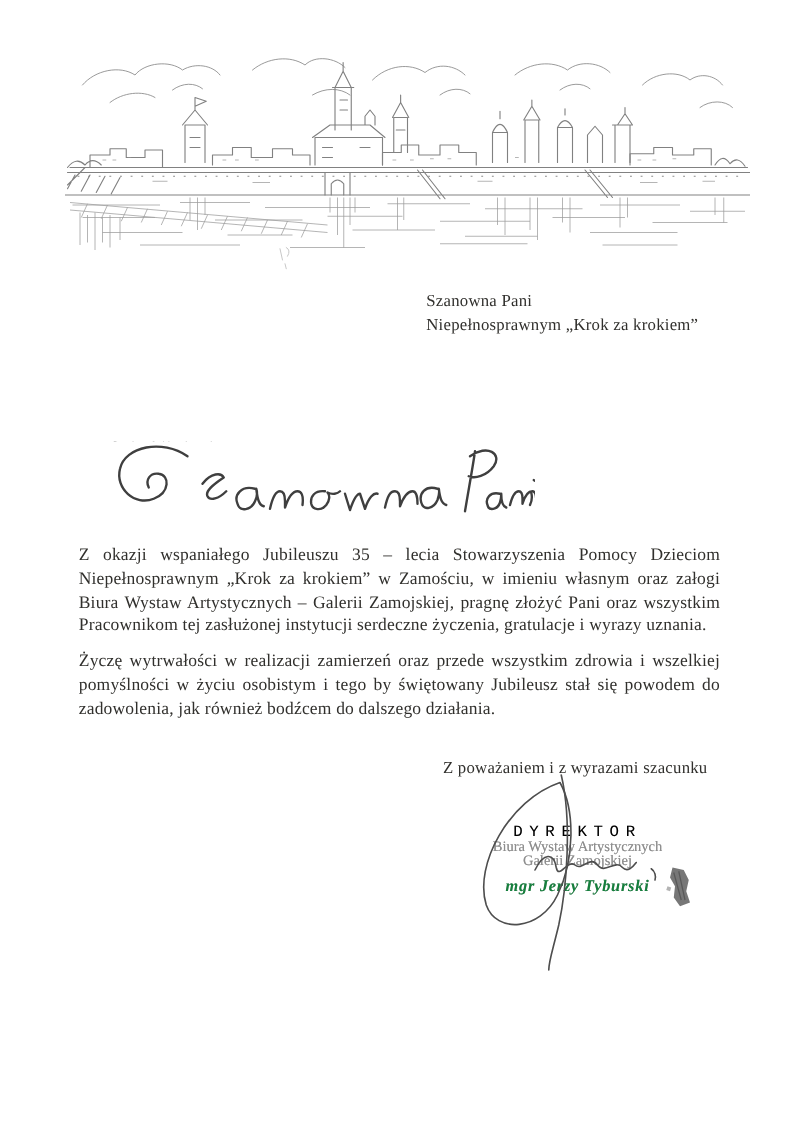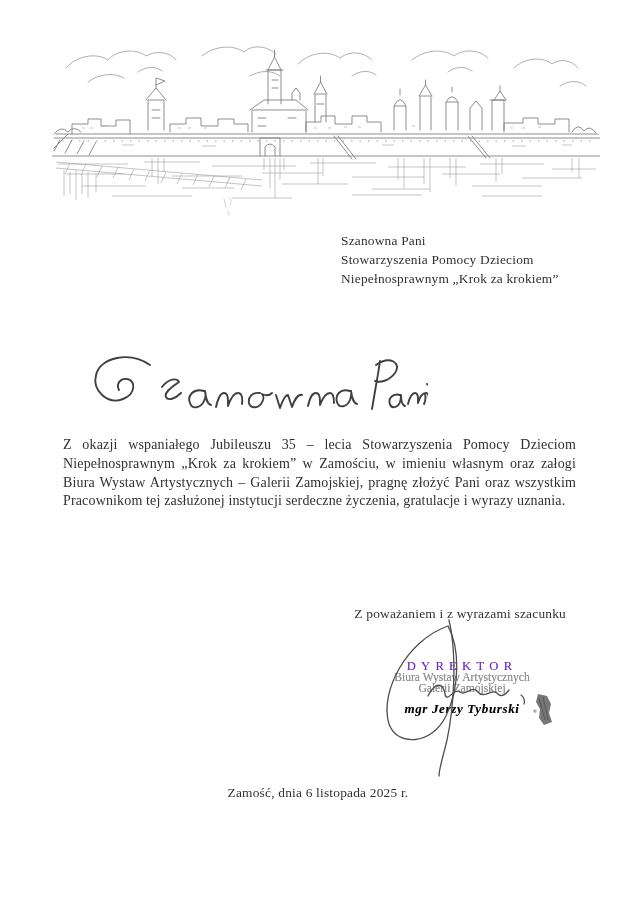--- a/index.html
+++ b/index.html
@@ -86,7 +86,6 @@
 
   <div class="addressee">
     <div>Szanowna Pani</div>
-    <div>Stowarzyszenia Pomocy Dzieciom</div>
     <div>Niepełnosprawnym „Krok za krokiem”</div>
   </div>
 

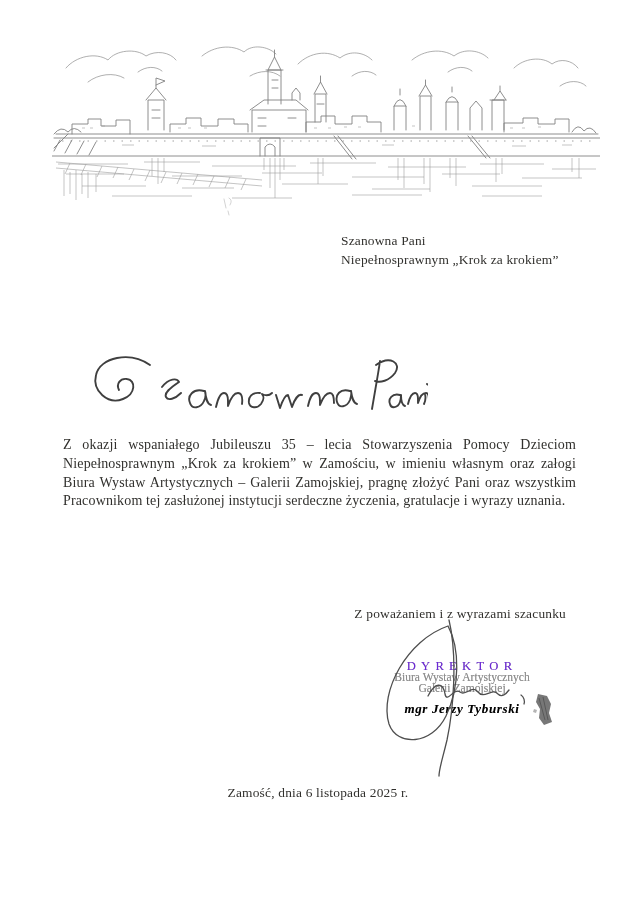--- a/index.html
+++ b/index.html
@@ -102,6 +102,7 @@
 
   <div class="body-text">
     <p>Z okazji wspaniałego Jubileuszu 35 – lecia Stowarzyszenia Pomocy Dzieciom Niepełnosprawnym „Krok za krokiem” w Zamościu, w imieniu własnym oraz załogi Biura Wystaw Artystycznych – Galerii Zamojskiej, pragnę złożyć Pani oraz wszystkim Pracownikom tej zasłużonej instytucji serdeczne życzenia, gratulacje i wyrazy uznania.</p>
+    <p>Życzę wytrwałości w realizacji zamierzeń oraz przede wszystkim zdrowia i wszelkiej pomyślności w życiu osobistym i tego by świętowany Jubileusz stał się powodem do zadowolenia, jak również bodźcem do dalszego działania.</p>
   </div>
 
   <div class="valediction">Z poważaniem i z wyrazami szacunku</div>

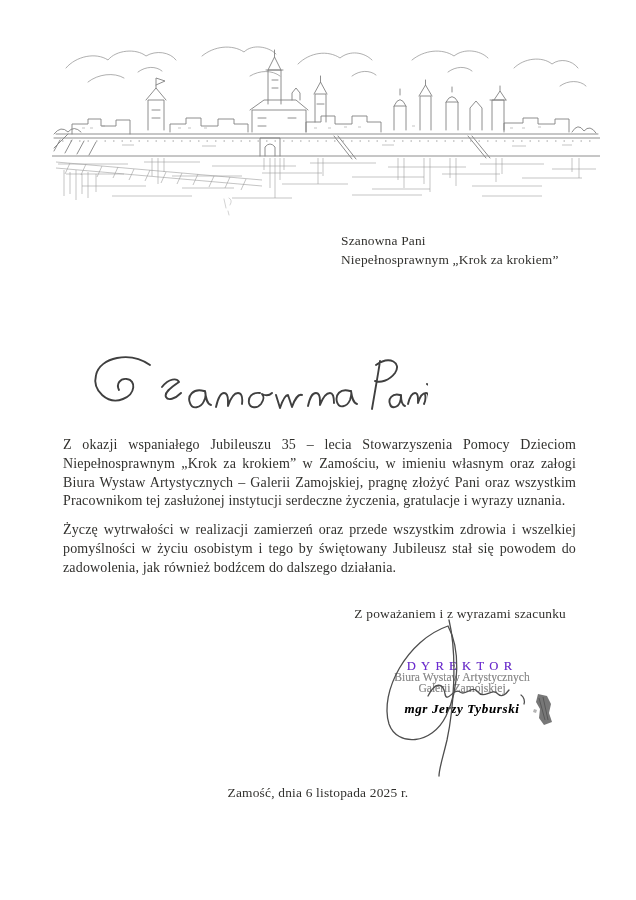--- a/index.html
+++ b/index.html
@@ -36,7 +36,7 @@
     text-align:center;color:#8e8e8e;
     text-shadow:0 0 .5px #aaa;
   }
-  .stamp-title{font-size:12.6px;letter-spacing:.42em;line-height:13px;color:#6d28d9;}
+  .stamp-title{font-size:12.6px;letter-spacing:.42em;line-height:13px;color:#000000;font-family:Liberation Mono, monospace;}
   .stamp-line{font-size:11.6px;line-height:10.6px;}
   .stamp-name{font-size:13px;font-style:italic;font-weight:600;margin-top:7px;color:#000000;letter-spacing:.05em;}
   .signature{position:absolute;left:335px;top:612px;width:290px;height:165px;}

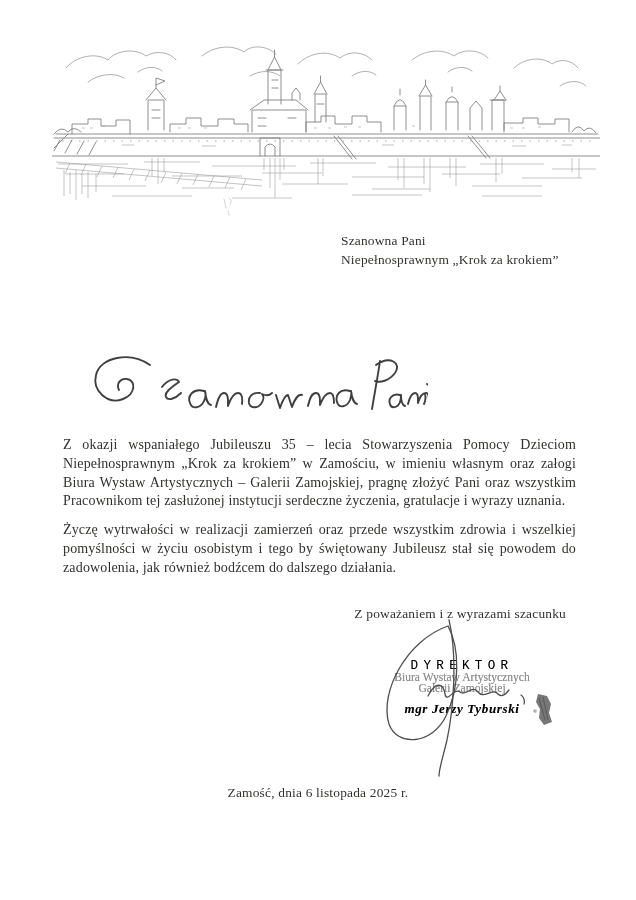--- a/index.html
+++ b/index.html
@@ -38,7 +38,7 @@
   }
   .stamp-title{font-size:12.6px;letter-spacing:.42em;line-height:13px;color:#000000;font-family:Liberation Mono, monospace;}
   .stamp-line{font-size:11.6px;line-height:10.6px;}
-  .stamp-name{font-size:13px;font-style:italic;font-weight:600;margin-top:7px;color:#000000;letter-spacing:.05em;}
+  .stamp-name{font-size:13px;font-style:italic;font-weight:600;margin-top:7px;color:#15803d;letter-spacing:.05em;}
   .signature{position:absolute;left:335px;top:612px;width:290px;height:165px;}
   .date-line{
     position:absolute;left:0;top:785px;width:636px;

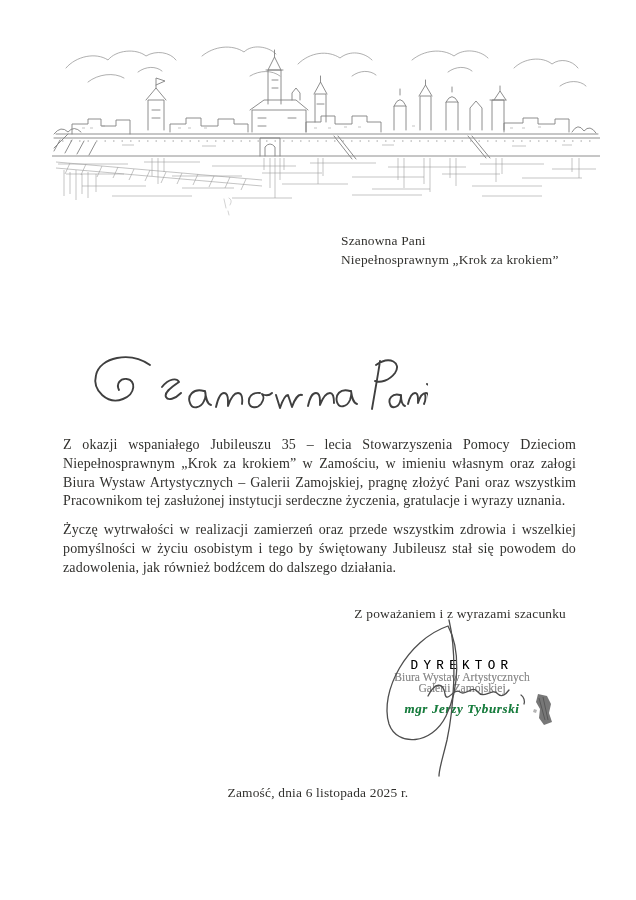--- a/index.html
+++ b/index.html
@@ -128,7 +128,6 @@
     </g>
   </svg>
 
-  <div class="date-line">Zamość, dnia 6 listopada 2025 r.</div>
 
 </div>
 

